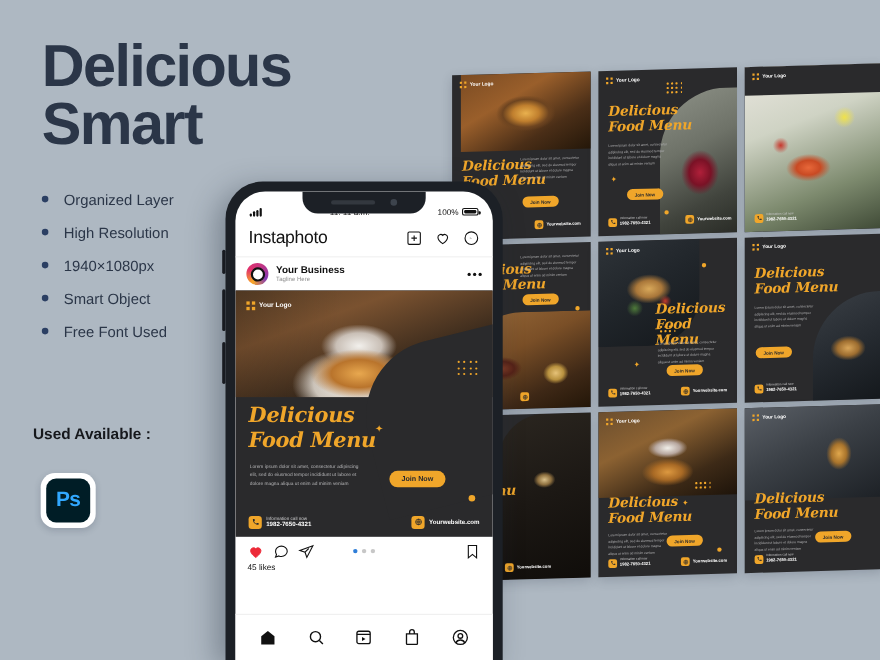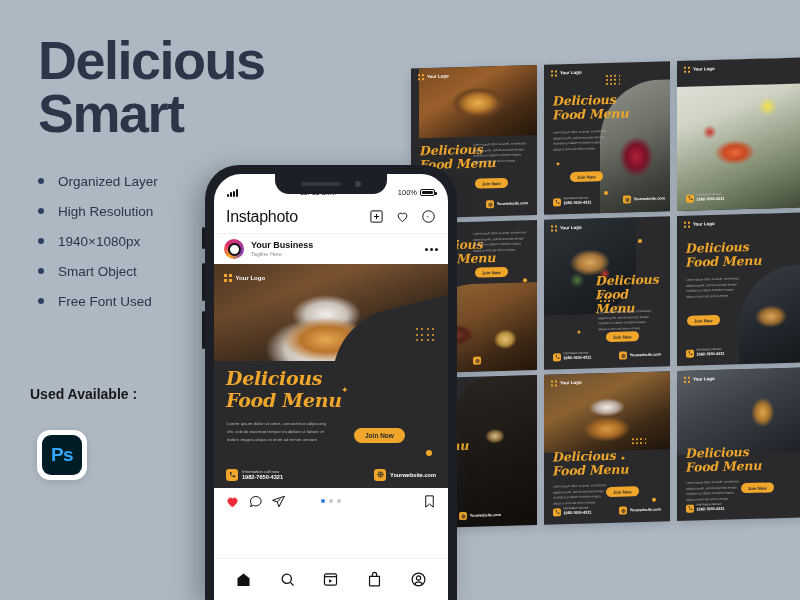--- a/index.html
+++ b/index.html
@@ -805,6 +805,7 @@
         </svg>
     </div>
 
+    <div class="likes">45 likes</div>
 
     <div class="bottom-nav">
       <svg class="nav-ic" viewBox="0 0 24 24" fill="#111">

